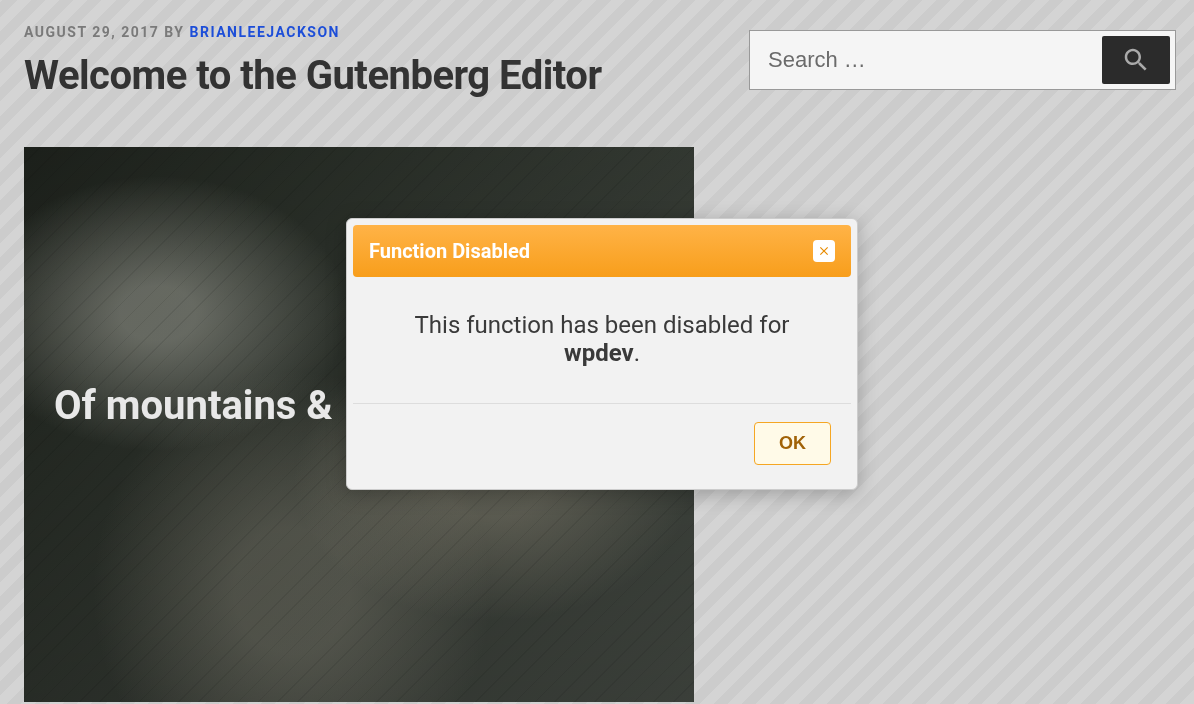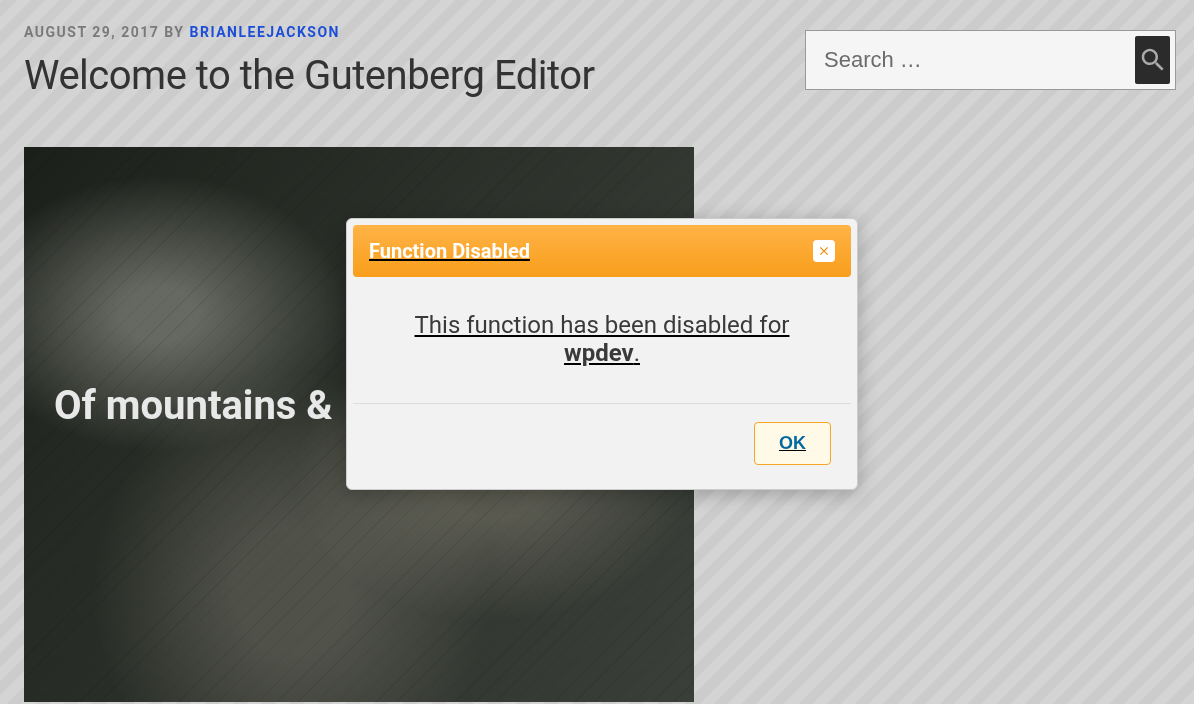--- a/index.html
+++ b/index.html
@@ -37,7 +37,7 @@
     }
     .post-title {
       font-size: 40px;
-      font-weight: 400;
+      font-weight: 700;
       color: #333333;
       margin-top: 12px;
       letter-spacing: -0.5px;

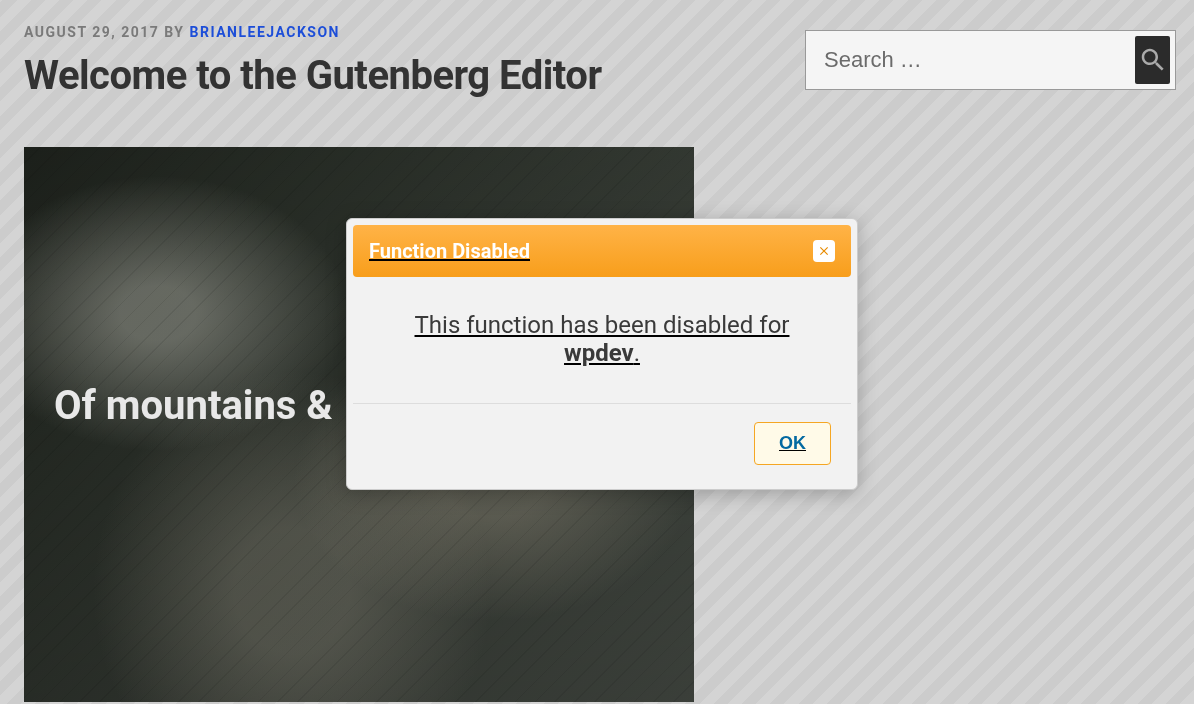--- a/index.html
+++ b/index.html
@@ -85,7 +85,7 @@
       position: absolute;
       top: 30px;
       right: 18px;
-      width: 371px;
+      width: 427px;
     }
     .search-box {
       display: flex;

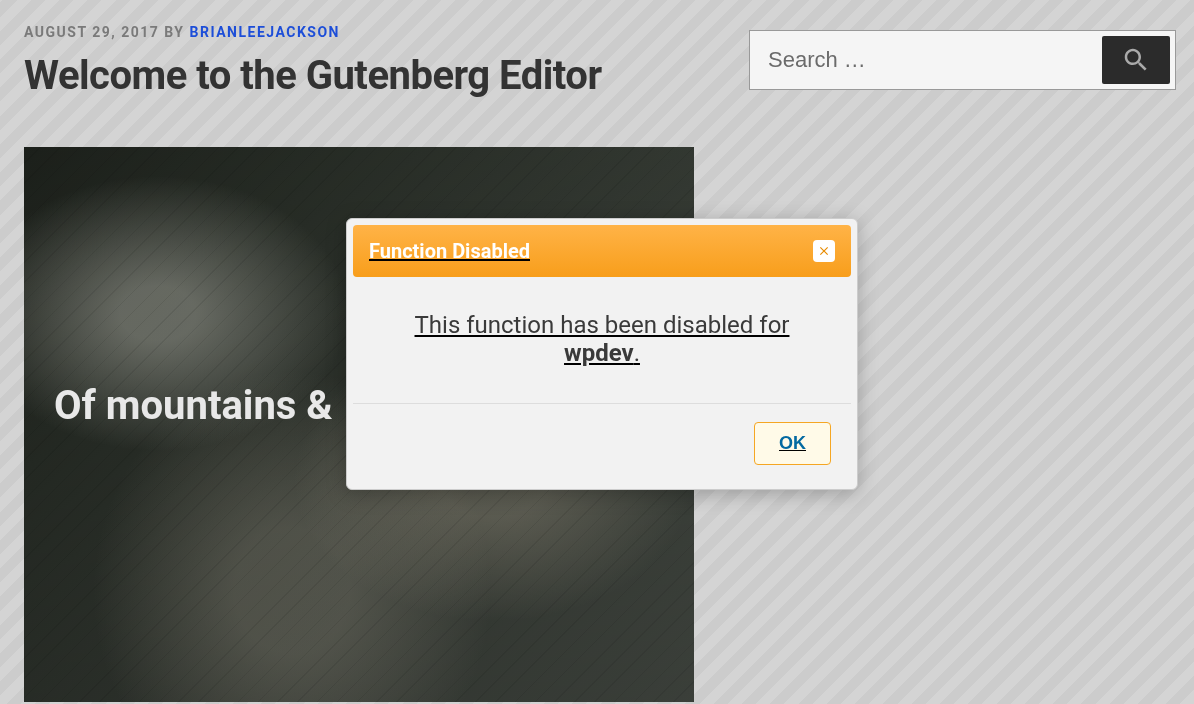--- a/index.html
+++ b/index.html
@@ -131,7 +131,6 @@
       border-radius: 6px;
       box-shadow: 0 4px 20px rgba(0,0,0,0.25);
       padding: 6px;
-      text-decoration: underline;
     }
     .modal-header {
       background: linear-gradient(to bottom, #ffb347 0%, #f89e1b 100%);

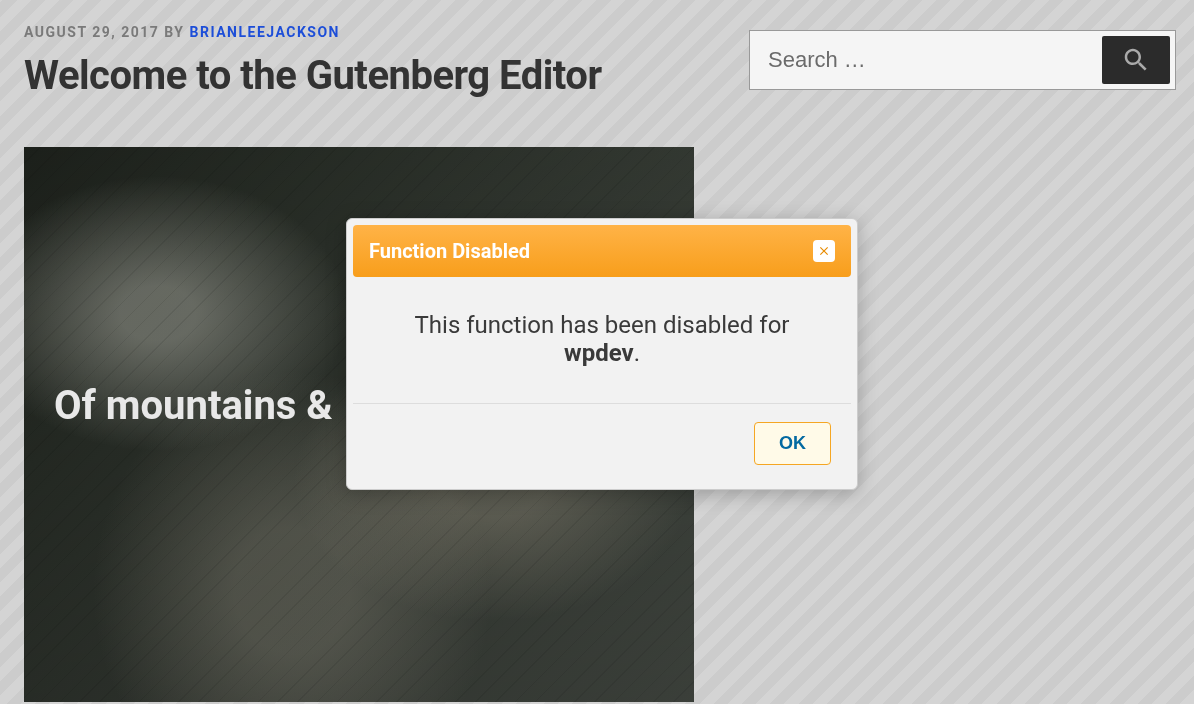--- a/index.html
+++ b/index.html
@@ -179,7 +179,7 @@
     .ok-button {
       background: #fffae8;
       border: 1px solid #f5a623;
-      color: #0369a1;
+      color: #a16207;
       font-size: 18px;
       font-weight: 700;
       padding: 10px 24px;

